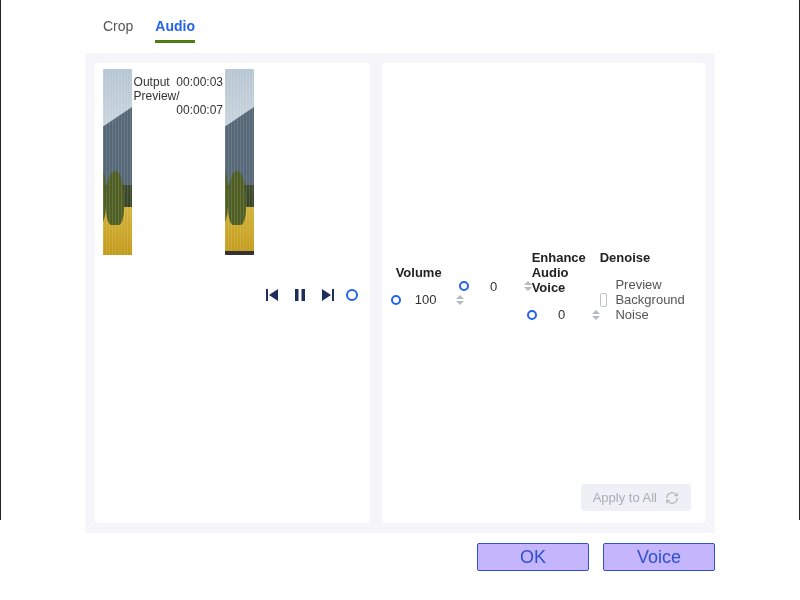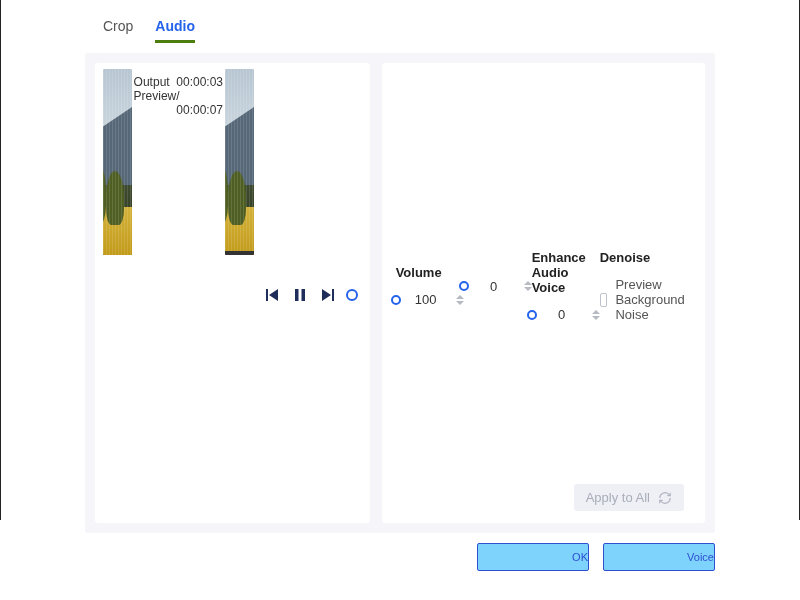--- a/index.html
+++ b/index.html
@@ -190,7 +190,7 @@
   .check-row label { color:#555; font-size:13px; }
   
   .apply-wrap {
-    position:absolute; bottom:12px; right:21px;
+    position:absolute; bottom:12px; right:14px;
   }
   .apply {
     display:flex; align-items:center; gap:8px;

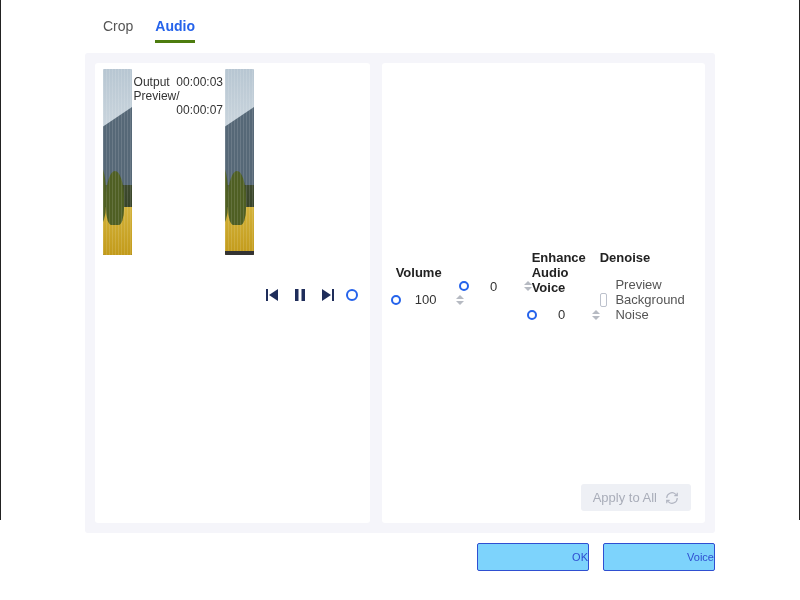--- a/index.html
+++ b/index.html
@@ -207,8 +207,8 @@
   .btn {
     width:112px; height:28px;
     border:1px solid #2f4fd1; border-radius:2px;
-    background:#7dd3fc; color:#2f4fd1;
-    font-size:11px; cursor:pointer;text-align:right;
+    background:#c4b5fd; color:#2f4fd1;
+    font-size:18px; cursor:pointer;
   }
 </style>
 </head>

